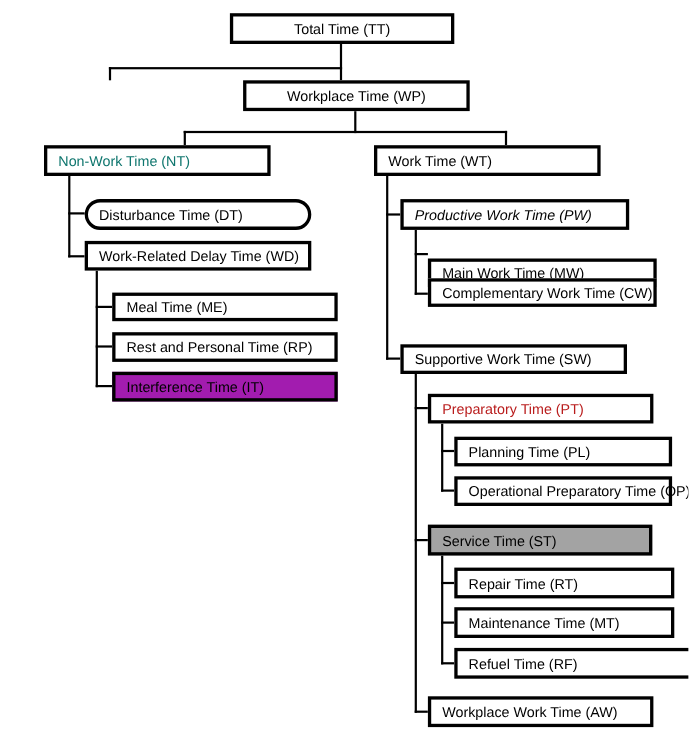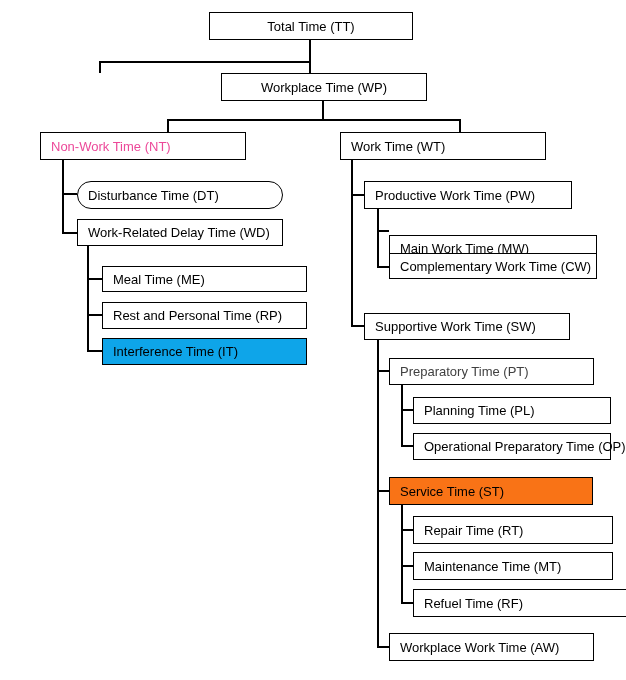--- a/index.html
+++ b/index.html
@@ -19,7 +19,7 @@
     position: absolute;
     box-sizing: border-box;
     background: #ffffff;
-    border: 1px solid #14532d;
+    border: 3px solid #14532d;
     color: #000000;
     font-size: 13px;
     line-height: 1;

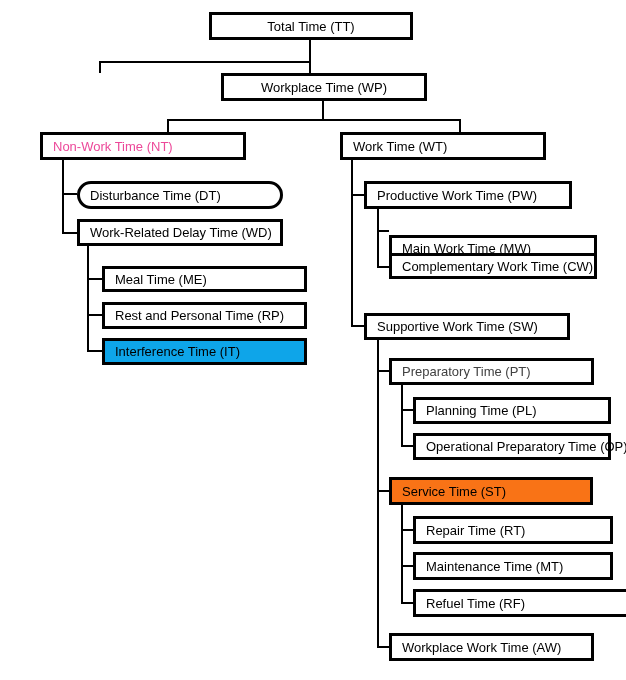--- a/index.html
+++ b/index.html
@@ -76,7 +76,7 @@
     <div class="seg" style="left: 401px; top: 602px; width: 12px; height: 2px; background: rgb(0, 0, 0);"></div>
     <div class="node center" style="left: 209px; top: 12px; width: 204px; height: 28px; border-color: rgb(0, 0, 0); background: rgb(255, 255, 255); color: rgb(0, 0, 0);">Total Time (TT)</div>
     <div class="node center" style="left: 221px; top: 73px; width: 206px; height: 28px; border-color: rgb(0, 0, 0); background: rgb(255, 255, 255); color: rgb(0, 0, 0);">Workplace Time (WP)</div>
-    <div class="node" style="left: 40px; top: 132px; width: 206px; height: 28px; border-color: rgb(0, 0, 0); background: rgb(255, 255, 255); color: #ec4899;">Non-Work Time (NT)</div>
+    <div class="node" style="left: 40px; top: 132px; width: 206px; height: 28px; border-color: rgb(0, 0, 0); background: rgb(255, 255, 255); color: #0f766e;">Non-Work Time (NT)</div>
     <div class="node" style="left: 340px; top: 132px; width: 206px; height: 28px; border-color: rgb(0, 0, 0); background: rgb(255, 255, 255); color: rgb(0, 0, 0);">Work Time (WT)</div>
     <div class="node" style="left: 77px; top: 181px; width: 206px; height: 28px; border-color: rgb(0, 0, 0); background: rgb(255, 255, 255); color: rgb(0, 0, 0); border-radius: 14px;">Disturbance Time (DT)</div>
     <div class="node" style="left: 77px; top: 219px; width: 206px; height: 27px; border-color: rgb(0, 0, 0); background: rgb(255, 255, 255); color: rgb(0, 0, 0);">Work-Related Delay Time (WD)</div>

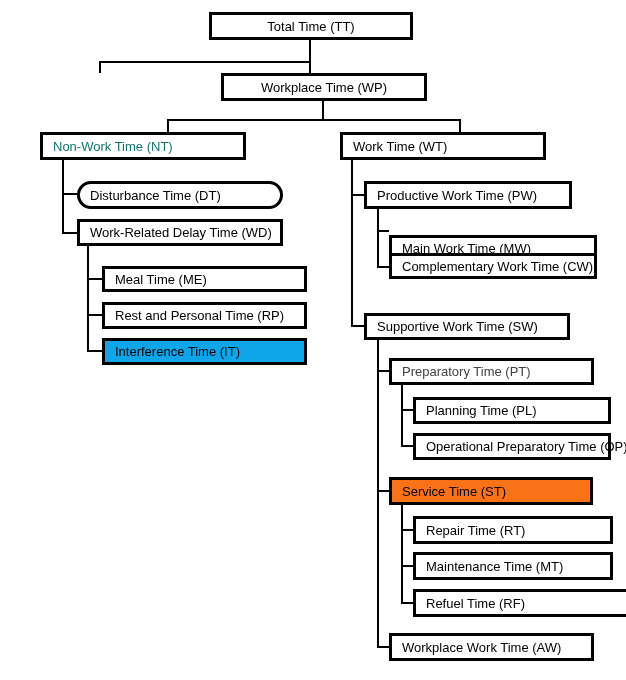--- a/index.html
+++ b/index.html
@@ -83,7 +83,7 @@
     <div class="node" style="left: 102px; top: 266px; width: 205px; height: 26px; border-color: rgb(0, 0, 0); background: rgb(255, 255, 255); color: rgb(0, 0, 0);">Meal Time (ME)</div>
     <div class="node" style="left: 102px; top: 302px; width: 205px; height: 27px; border-color: rgb(0, 0, 0); background: rgb(255, 255, 255); color: rgb(0, 0, 0);">Rest and Personal Time (RP)</div>
     <div class="node" style="left: 102px; top: 338px; width: 205px; height: 27px; border-color: rgb(0, 0, 0); background: #0ea5e9; color: rgb(0, 0, 0); text-align: right;">Interference Time (IT)</div>
-    <div class="node" style="left: 364px; top: 181px; width: 208px; height: 28px; border-color: rgb(0, 0, 0); background: rgb(255, 255, 255); color: rgb(0, 0, 0);">Productive Work Time (PW)</div>
+    <div class="node" style="left: 364px; top: 181px; width: 208px; height: 28px; border-color: rgb(0, 0, 0); background: rgb(255, 255, 255); color: rgb(0, 0, 0); font-style: italic;">Productive Work Time (PW)</div>
     <div class="node" style="left: 389px; top: 235px; width: 208px; height: 26px; border-color: rgb(0, 0, 0); background: rgb(255, 255, 255); color: rgb(0, 0, 0);">Main Work Time (MW)</div>
     <div class="node" style="left: 389px; top: 253px; width: 208px; height: 26px; border-color: rgb(0, 0, 0); background: rgb(255, 255, 255); color: rgb(0, 0, 0);">Complementary Work Time (CW)</div>
     <div class="node" style="left: 364px; top: 313px; width: 206px; height: 27px; border-color: rgb(0, 0, 0); background: rgb(255, 255, 255); color: rgb(0, 0, 0);">Supportive Work Time (SW)</div>

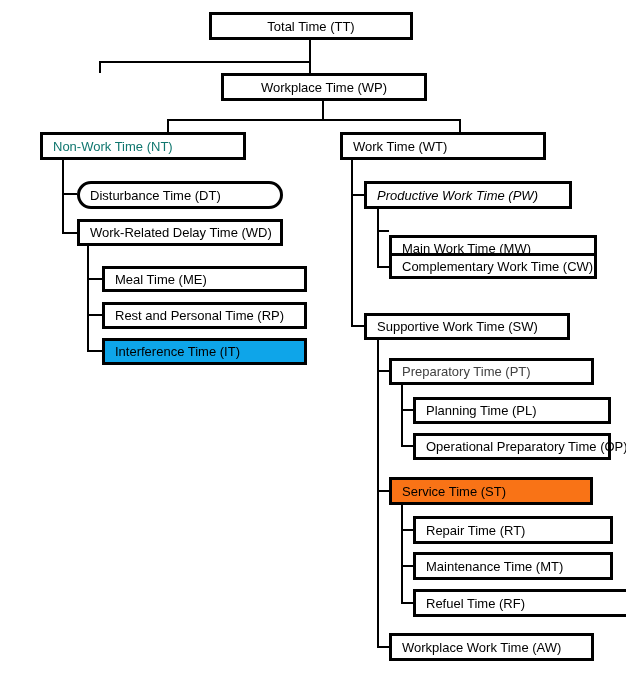--- a/index.html
+++ b/index.html
@@ -82,7 +82,7 @@
     <div class="node" style="left: 77px; top: 219px; width: 206px; height: 27px; border-color: rgb(0, 0, 0); background: rgb(255, 255, 255); color: rgb(0, 0, 0);">Work-Related Delay Time (WD)</div>
     <div class="node" style="left: 102px; top: 266px; width: 205px; height: 26px; border-color: rgb(0, 0, 0); background: rgb(255, 255, 255); color: rgb(0, 0, 0);">Meal Time (ME)</div>
     <div class="node" style="left: 102px; top: 302px; width: 205px; height: 27px; border-color: rgb(0, 0, 0); background: rgb(255, 255, 255); color: rgb(0, 0, 0);">Rest and Personal Time (RP)</div>
-    <div class="node" style="left: 102px; top: 338px; width: 205px; height: 27px; border-color: rgb(0, 0, 0); background: #0ea5e9; color: rgb(0, 0, 0); text-align: right;">Interference Time (IT)</div>
+    <div class="node" style="left: 102px; top: 338px; width: 205px; height: 27px; border-color: rgb(0, 0, 0); background: #a21caf; color: rgb(0, 0, 0); text-align: right;">Interference Time (IT)</div>
     <div class="node" style="left: 364px; top: 181px; width: 208px; height: 28px; border-color: rgb(0, 0, 0); background: rgb(255, 255, 255); color: rgb(0, 0, 0); font-style: italic;">Productive Work Time (PW)</div>
     <div class="node" style="left: 389px; top: 235px; width: 208px; height: 26px; border-color: rgb(0, 0, 0); background: rgb(255, 255, 255); color: rgb(0, 0, 0);">Main Work Time (MW)</div>
     <div class="node" style="left: 389px; top: 253px; width: 208px; height: 26px; border-color: rgb(0, 0, 0); background: rgb(255, 255, 255); color: rgb(0, 0, 0);">Complementary Work Time (CW)</div>

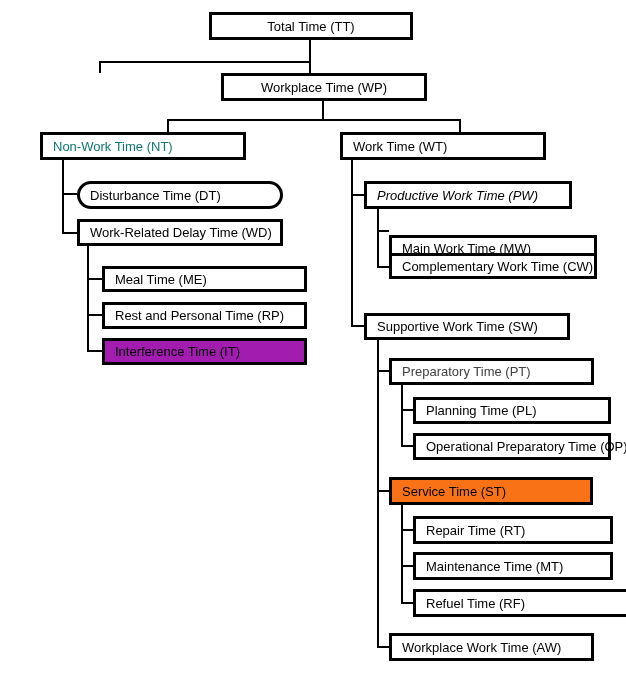--- a/index.html
+++ b/index.html
@@ -87,7 +87,7 @@
     <div class="node" style="left: 389px; top: 235px; width: 208px; height: 26px; border-color: rgb(0, 0, 0); background: rgb(255, 255, 255); color: rgb(0, 0, 0);">Main Work Time (MW)</div>
     <div class="node" style="left: 389px; top: 253px; width: 208px; height: 26px; border-color: rgb(0, 0, 0); background: rgb(255, 255, 255); color: rgb(0, 0, 0);">Complementary Work Time (CW)</div>
     <div class="node" style="left: 364px; top: 313px; width: 206px; height: 27px; border-color: rgb(0, 0, 0); background: rgb(255, 255, 255); color: rgb(0, 0, 0);">Supportive Work Time (SW)</div>
-    <div class="node" style="left: 389px; top: 358px; width: 205px; height: 27px; border-color: rgb(0, 0, 0); background: rgb(255, 255, 255); color: #404040;">Preparatory Time (PT)</div>
+    <div class="node" style="left: 389px; top: 358px; width: 205px; height: 27px; border-color: rgb(0, 0, 0); background: rgb(255, 255, 255); color: #b91c1c;">Preparatory Time (PT)</div>
     <div class="node" style="left: 413px; top: 397px; width: 198px; height: 27px; border-color: rgb(0, 0, 0); background: rgb(255, 255, 255); color: rgb(0, 0, 0);">Planning Time (PL)</div>
     <div class="node" style="left: 413px; top: 433px; width: 198px; height: 27px; border-color: rgb(0, 0, 0); background: rgb(255, 255, 255); color: rgb(0, 0, 0);">Operational Preparatory Time (OP)</div>
     <div class="node" style="left: 389px; top: 477px; width: 204px; height: 28px; border-color: rgb(0, 0, 0); background: #f97316; color: rgb(0, 0, 0);">Service Time (ST)</div>

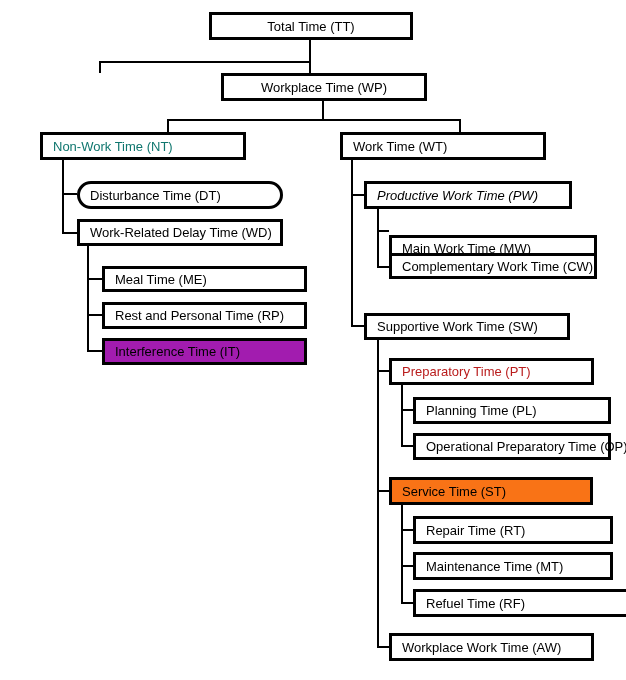--- a/index.html
+++ b/index.html
@@ -90,7 +90,7 @@
     <div class="node" style="left: 389px; top: 358px; width: 205px; height: 27px; border-color: rgb(0, 0, 0); background: rgb(255, 255, 255); color: #b91c1c;">Preparatory Time (PT)</div>
     <div class="node" style="left: 413px; top: 397px; width: 198px; height: 27px; border-color: rgb(0, 0, 0); background: rgb(255, 255, 255); color: rgb(0, 0, 0);">Planning Time (PL)</div>
     <div class="node" style="left: 413px; top: 433px; width: 198px; height: 27px; border-color: rgb(0, 0, 0); background: rgb(255, 255, 255); color: rgb(0, 0, 0);">Operational Preparatory Time (OP)</div>
-    <div class="node" style="left: 389px; top: 477px; width: 204px; height: 28px; border-color: rgb(0, 0, 0); background: #f97316; color: rgb(0, 0, 0);">Service Time (ST)</div>
+    <div class="node" style="left: 389px; top: 477px; width: 204px; height: 28px; border-color: rgb(0, 0, 0); background: #a3a3a3; color: rgb(0, 0, 0);">Service Time (ST)</div>
     <div class="node" style="left: 413px; top: 516px; width: 200px; height: 28px; border-color: rgb(0, 0, 0); background: rgb(255, 255, 255); color: rgb(0, 0, 0);">Repair Time (RT)</div>
     <div class="node" style="left: 413px; top: 552px; width: 200px; height: 28px; border-color: rgb(0, 0, 0); background: rgb(255, 255, 255); color: rgb(0, 0, 0);">Maintenance Time (MT)</div>
     <div class="node" style="left: 413px; top: 589px; width: 217px; height: 28px; border-color: rgb(0, 0, 0); background: rgb(255, 255, 255); color: rgb(0, 0, 0);">Refuel Time (RF)</div>

